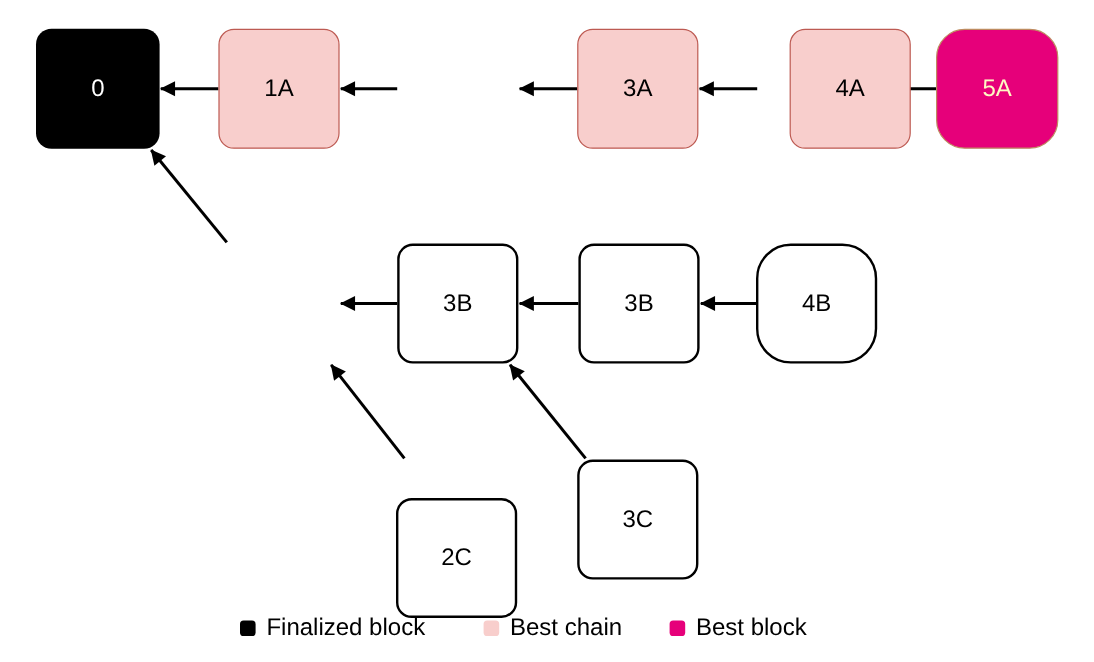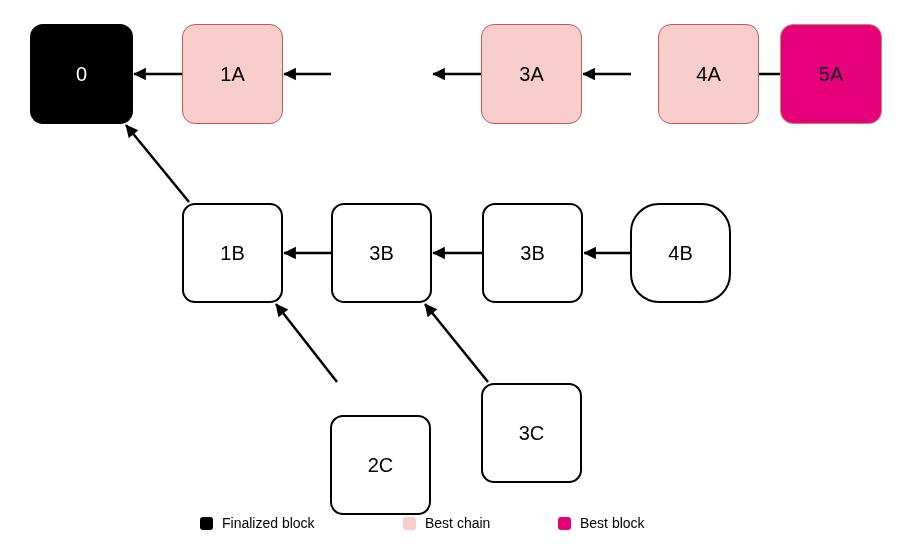--- a/index.html
+++ b/index.html
@@ -105,7 +105,7 @@
   <div class="block b-1a type-best_chain" style="background: rgb(248, 206, 204); border-color: rgb(189, 90, 82); color: rgb(0, 0, 0);">1A</div>
   <div class="block b-3a type-best_chain" style="background: rgb(248, 206, 204); border-color: rgb(189, 90, 82); color: rgb(0, 0, 0);">3A</div>
   <div class="block b-4a type-best_chain" style="background: rgb(248, 206, 204); border-color: rgb(189, 90, 82); color: rgb(0, 0, 0);">4A</div>
-  <div class="block b-5a type-best_block" style="background: rgb(230, 0, 122); border-color: rgb(190, 140, 97); color: #0f172a;">5A</div>
+  <div class="block b-5a type-best_block" style="background: rgb(230, 0, 122); border-color: rgb(190, 140, 97); color: #fef9c3; border-radius: 24px;">5A</div>
   <div class="block b-1b type-fork" style="background: rgb(255, 255, 255); border-color: rgb(0, 0, 0); color: rgb(0, 0, 0);">1B</div>
   <div class="block b-2b type-fork" style="background: rgb(255, 255, 255); border-color: rgb(0, 0, 0); color: rgb(0, 0, 0);">3B</div>
   <div class="block b-3b type-fork" style="background: rgb(255, 255, 255); border-color: rgb(0, 0, 0); color: rgb(0, 0, 0);">3B</div>

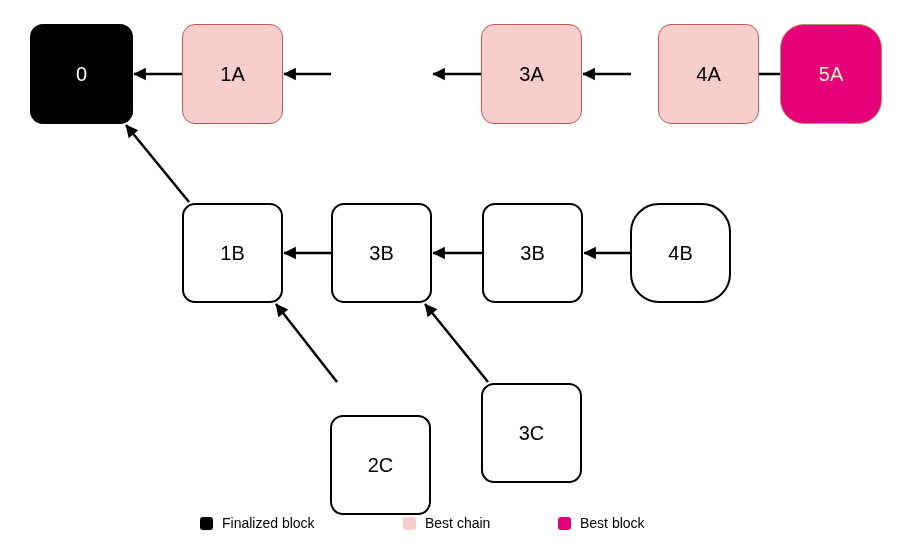--- a/index.html
+++ b/index.html
@@ -106,7 +106,6 @@
   <div class="block b-3a type-best_chain" style="background: rgb(248, 206, 204); border-color: rgb(189, 90, 82); color: rgb(0, 0, 0);">3A</div>
   <div class="block b-4a type-best_chain" style="background: rgb(248, 206, 204); border-color: rgb(189, 90, 82); color: rgb(0, 0, 0);">4A</div>
   <div class="block b-5a type-best_block" style="background: rgb(230, 0, 122); border-color: rgb(190, 140, 97); color: #fef9c3; border-radius: 24px;">5A</div>
-  <div class="block b-1b type-fork" style="background: rgb(255, 255, 255); border-color: rgb(0, 0, 0); color: rgb(0, 0, 0);">1B</div>
   <div class="block b-2b type-fork" style="background: rgb(255, 255, 255); border-color: rgb(0, 0, 0); color: rgb(0, 0, 0);">3B</div>
   <div class="block b-3b type-fork" style="background: rgb(255, 255, 255); border-color: rgb(0, 0, 0); color: rgb(0, 0, 0);">3B</div>
   <div class="block b-4b type-fork" style="background: rgb(255, 255, 255); border-color: rgb(0, 0, 0); color: rgb(0, 0, 0);">4B</div>

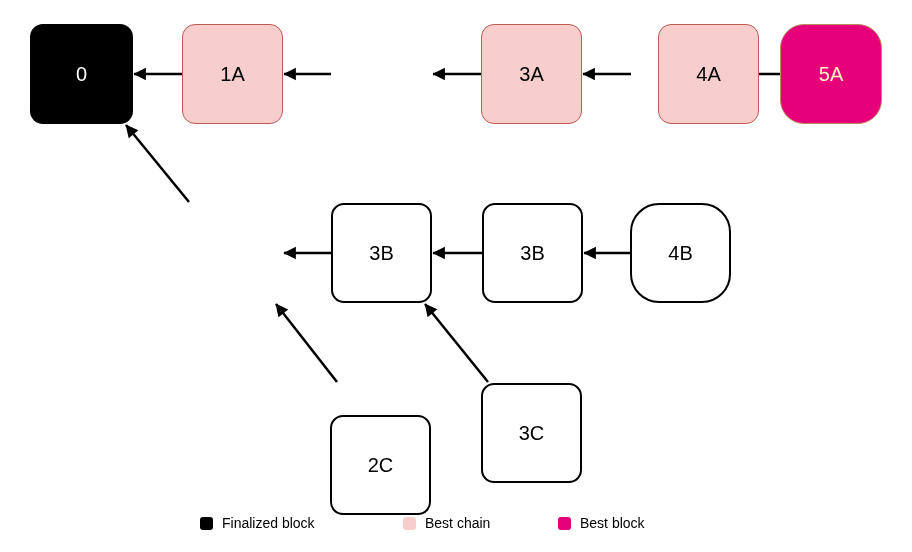--- a/index.html
+++ b/index.html
@@ -72,7 +72,7 @@
     flex: 0 0 auto;
   }
   .legend-label {
-    font-size: 14px;
+    font-size: 20px;
     color: #000000;
     white-space: nowrap;
   }

